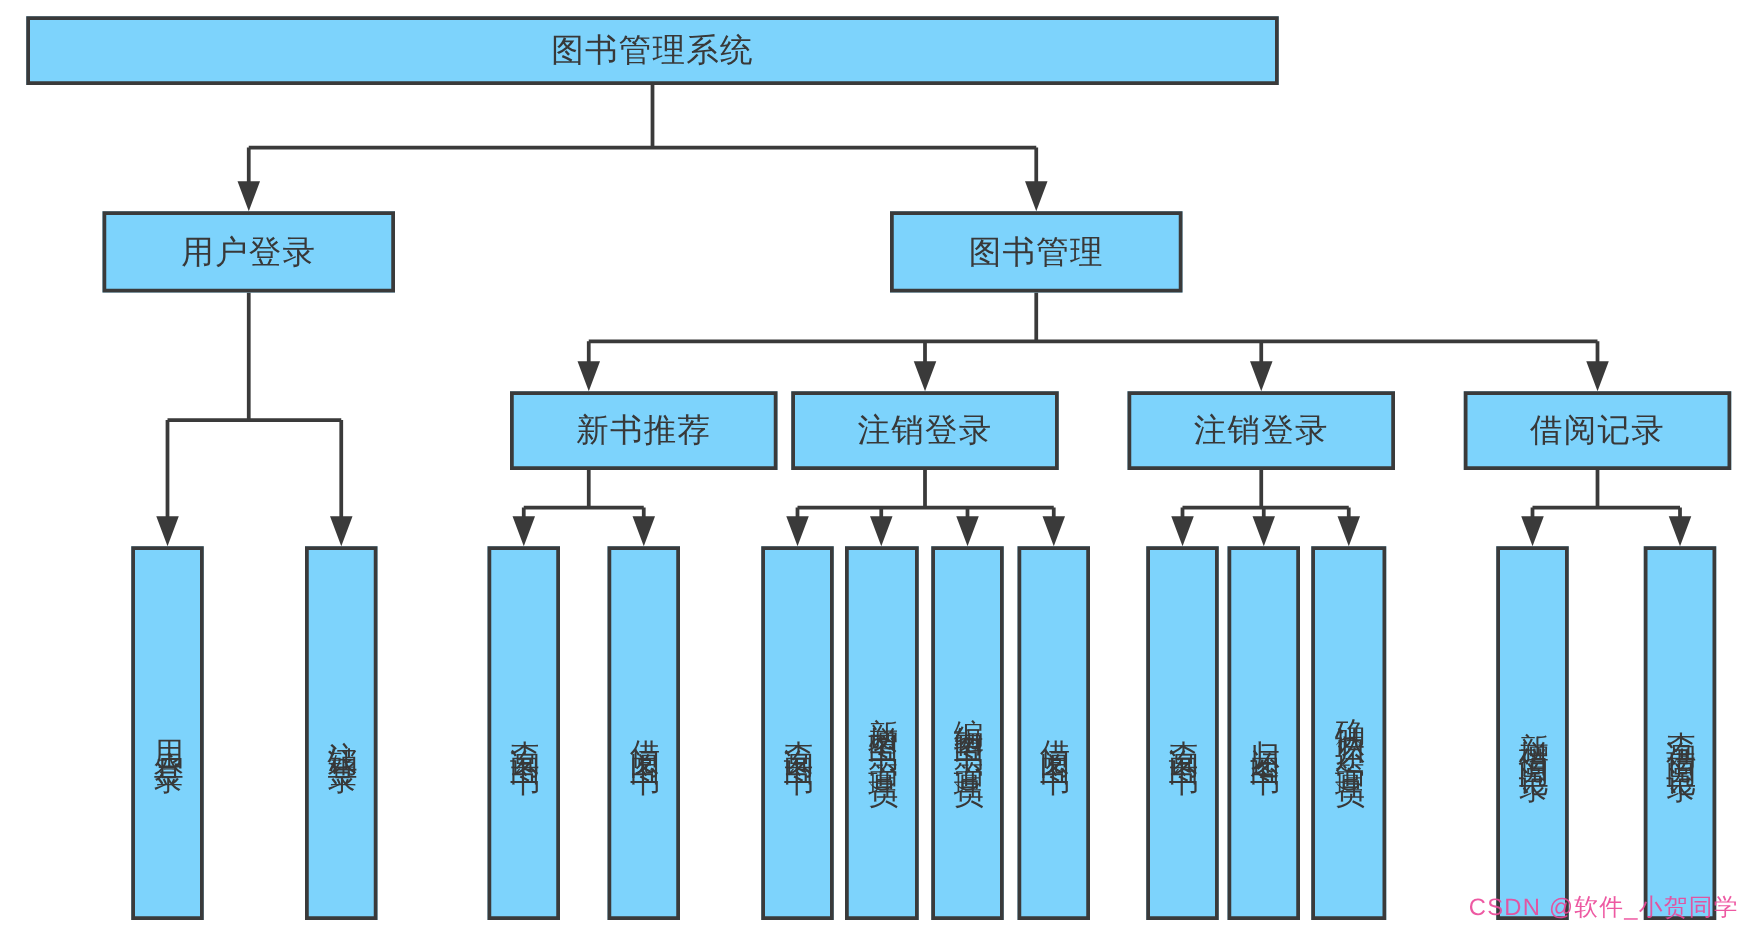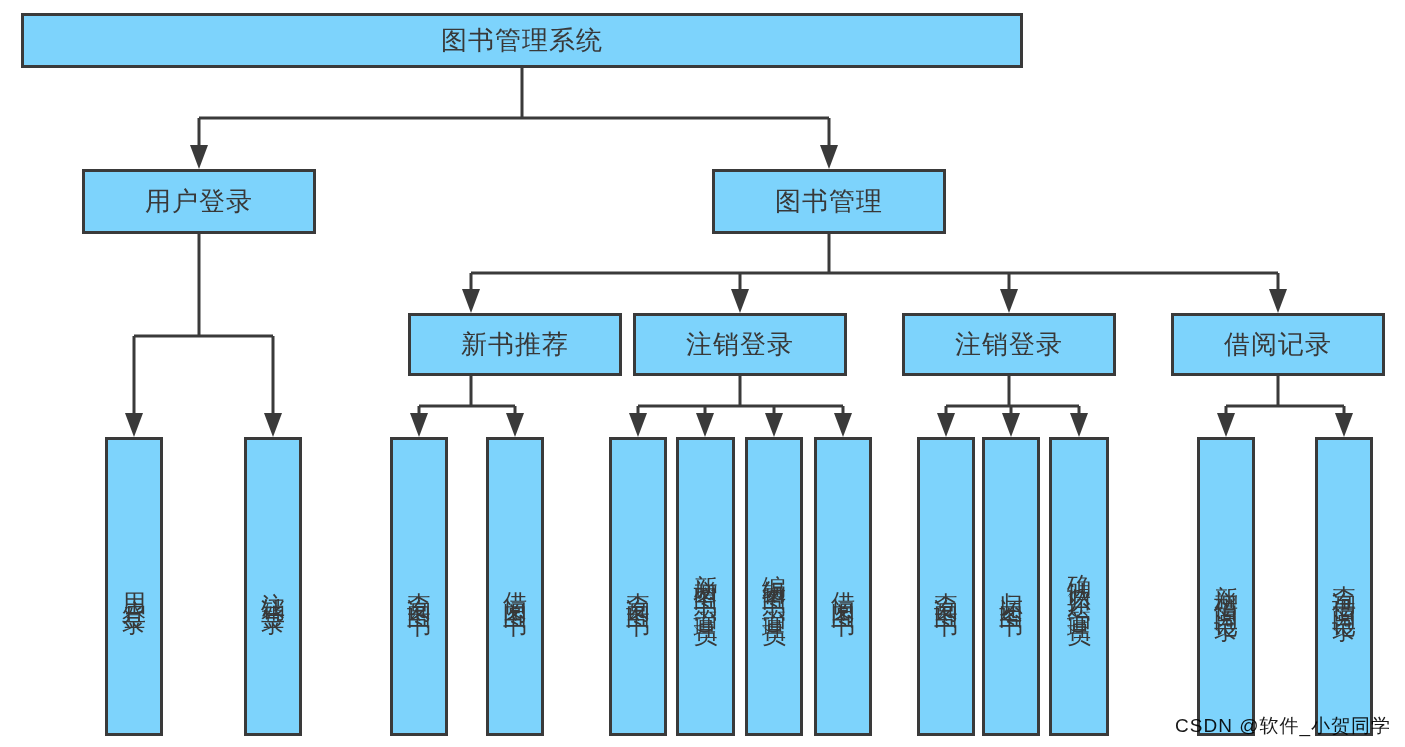--- a/index.html
+++ b/index.html
@@ -44,7 +44,7 @@
     right: 14px;
     bottom: 8px;
     font-size: 19px;
-    color: #000000;
+    color: #ec4899;
     letter-spacing: 1px;
     white-space: nowrap;
     z-index: 5;

